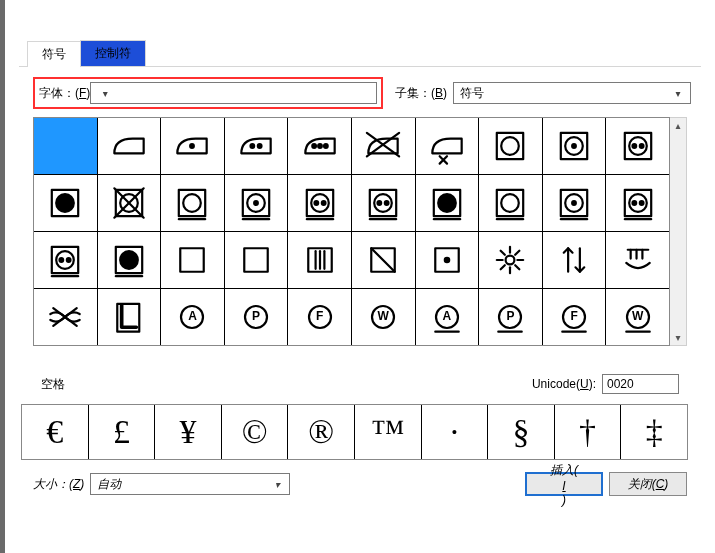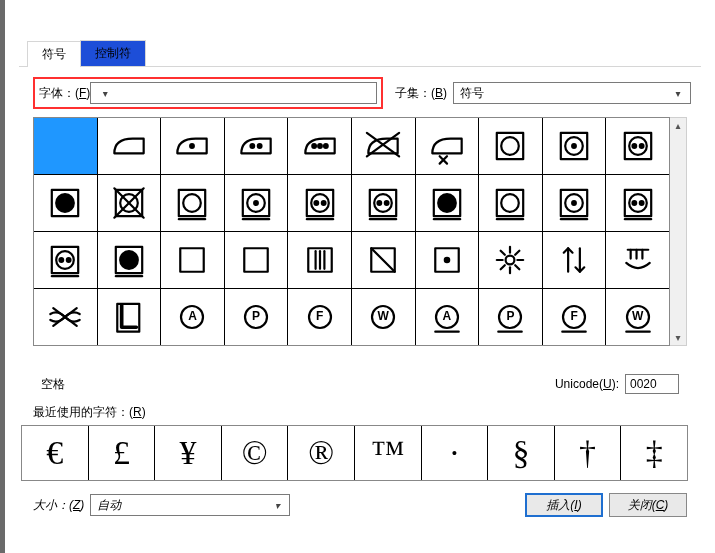--- a/index.html
+++ b/index.html
@@ -101,7 +101,7 @@
   display: flex; align-items: center; gap: 6px;
 }
 .unicode-input {
-  width: 54px; height: 20px; border: 1px solid #7a7a7a; padding: 0 4px; font-family: inherit; font-size: 12px;
+  width: 77px; height: 20px; border: 1px solid #7a7a7a; padding: 0 4px; font-family: inherit; font-size: 12px;
 }
 
 .recent-label { padding: 0 14px 4px; }

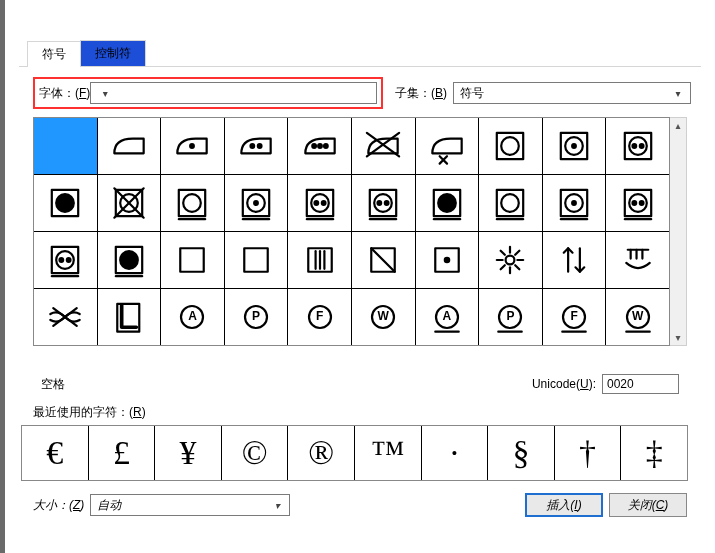--- a/index.html
+++ b/index.html
@@ -475,9 +475,6 @@
     </div>
   </div>
 
-  <div class="recent-label">
-    <span>最近使用的字符：(</span><u class="hot">R</u><span>)</span>
-  </div>
   <div class="recent-row" id="recent">
       <div class="rcell">€</div>
       <div class="rcell">£</div>

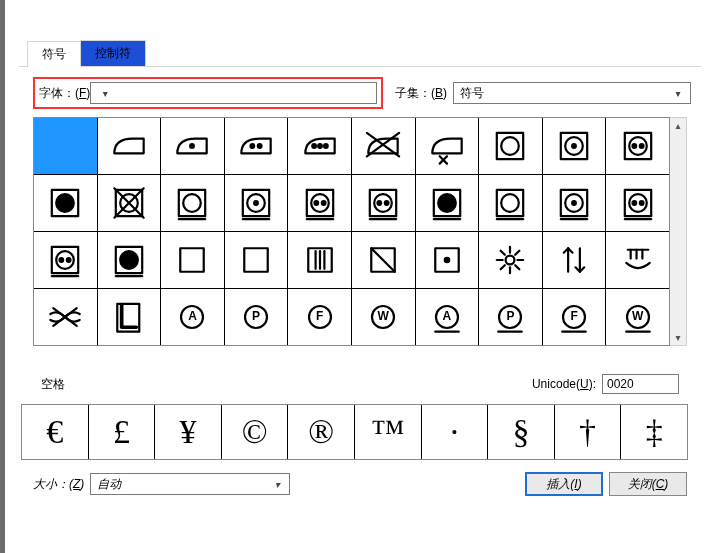--- a/index.html
+++ b/index.html
@@ -141,7 +141,7 @@
   padding: 0 14px;
   cursor: pointer;
 }
-.btn.primary { border: 2px solid #1f6fd0; background: #e9e9e9; }
+.btn.primary { border: 2px solid #1f6fd0; background: #e9e9e9; flex-direction: column; }
 
 u.hot { text-decoration: underline; }
 </style>

